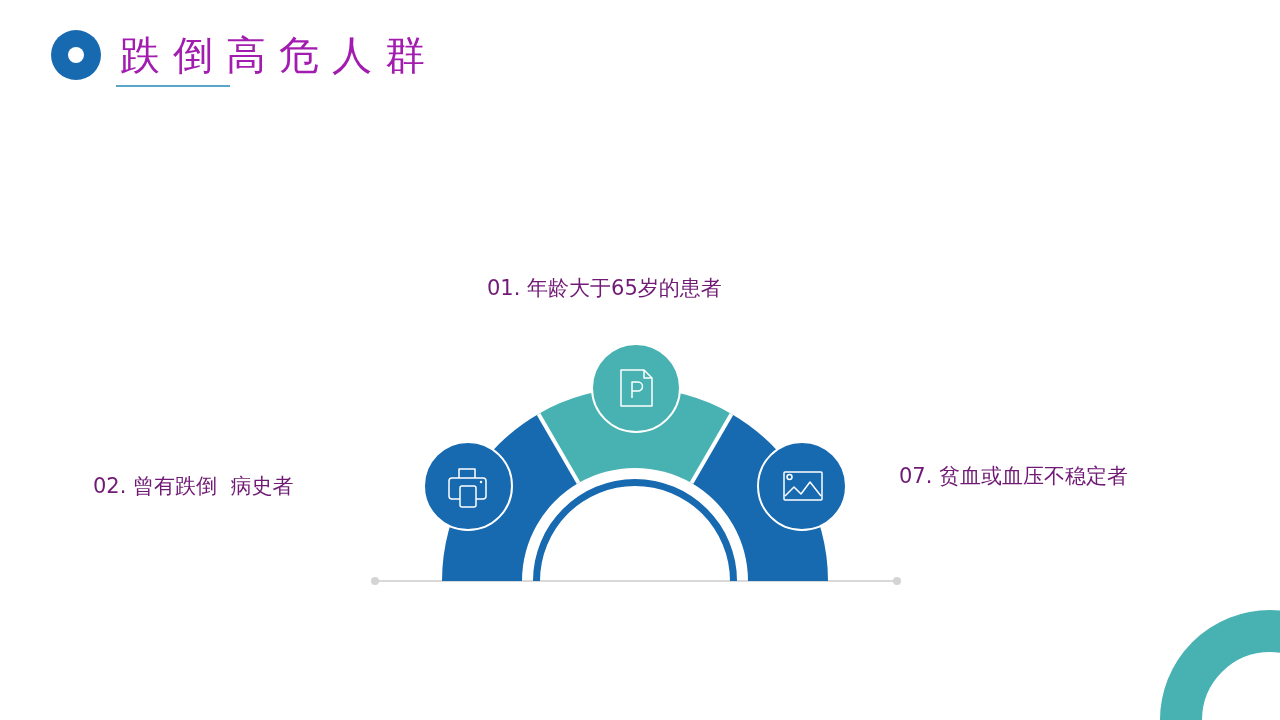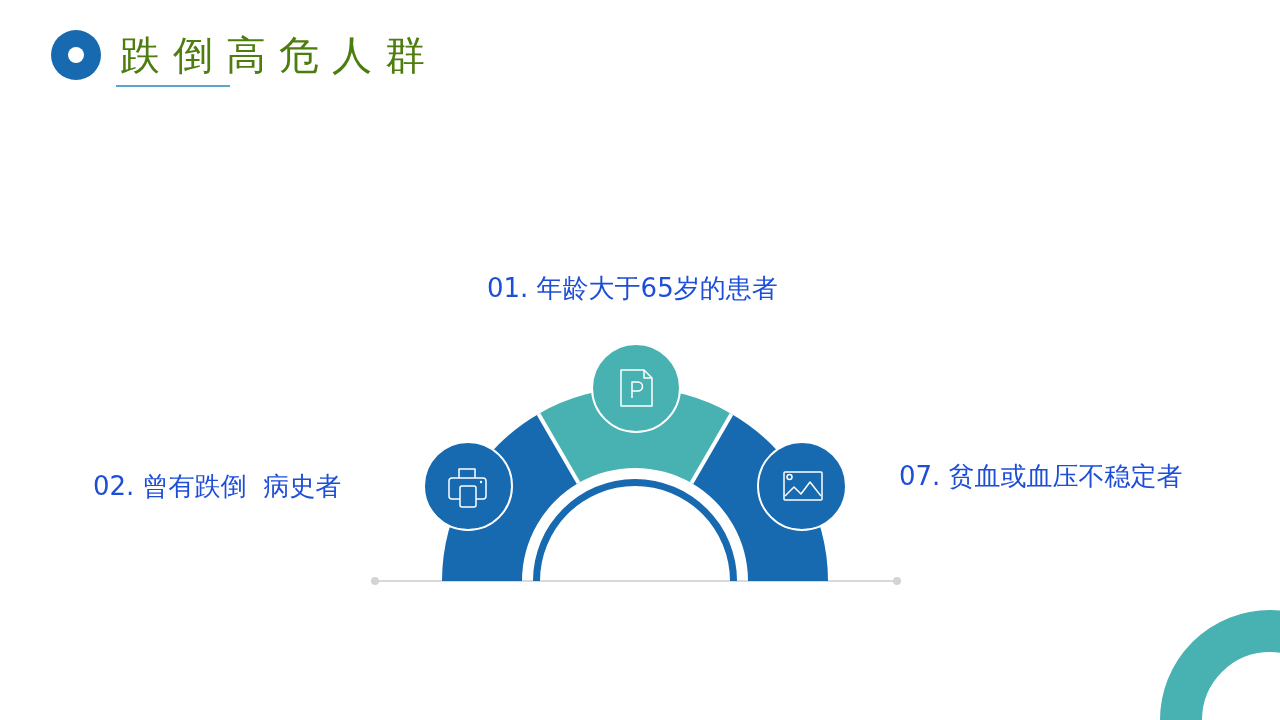--- a/index.html
+++ b/index.html
@@ -18,7 +18,7 @@
   }
   .page-title {
     position: absolute; left: 120px; top: 30px; height: 50px; line-height: 50px;
-    font-size: 40px; letter-spacing: 13px; color: #4d7c0f; white-space: nowrap;
+    font-size: 40px; letter-spacing: 13px; color: #a21caf; white-space: nowrap;
   }
   .title-underline {
     position: absolute; left: 116px; top: 85px; width: 114px; height: 2px;

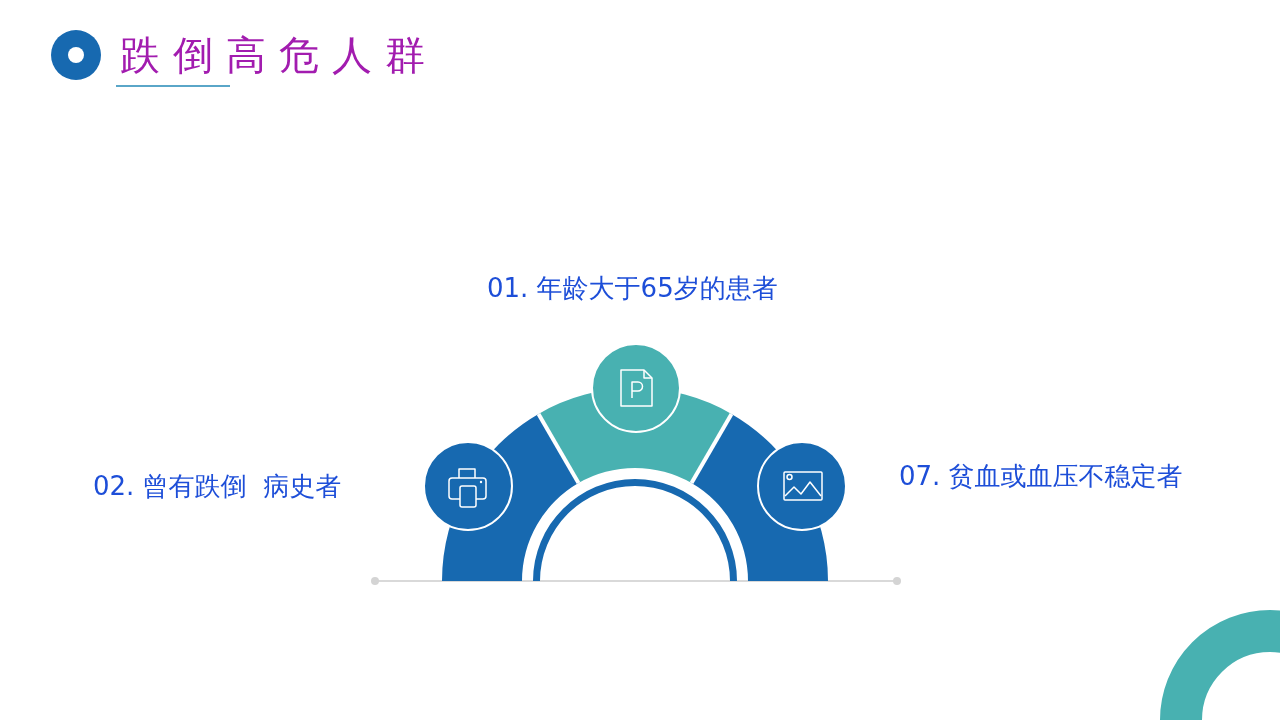--- a/index.html
+++ b/index.html
@@ -25,7 +25,7 @@
     background: #5aa6c8;
   }
   .label {
-    position: absolute; font-size: 26px; color: #1d4ed8; white-space: nowrap;
+    position: absolute; font-size: 21px; color: #701a75; white-space: nowrap;
     line-height: 30px;
   }
   .label-1 { left: 487px; top: 273px; }

